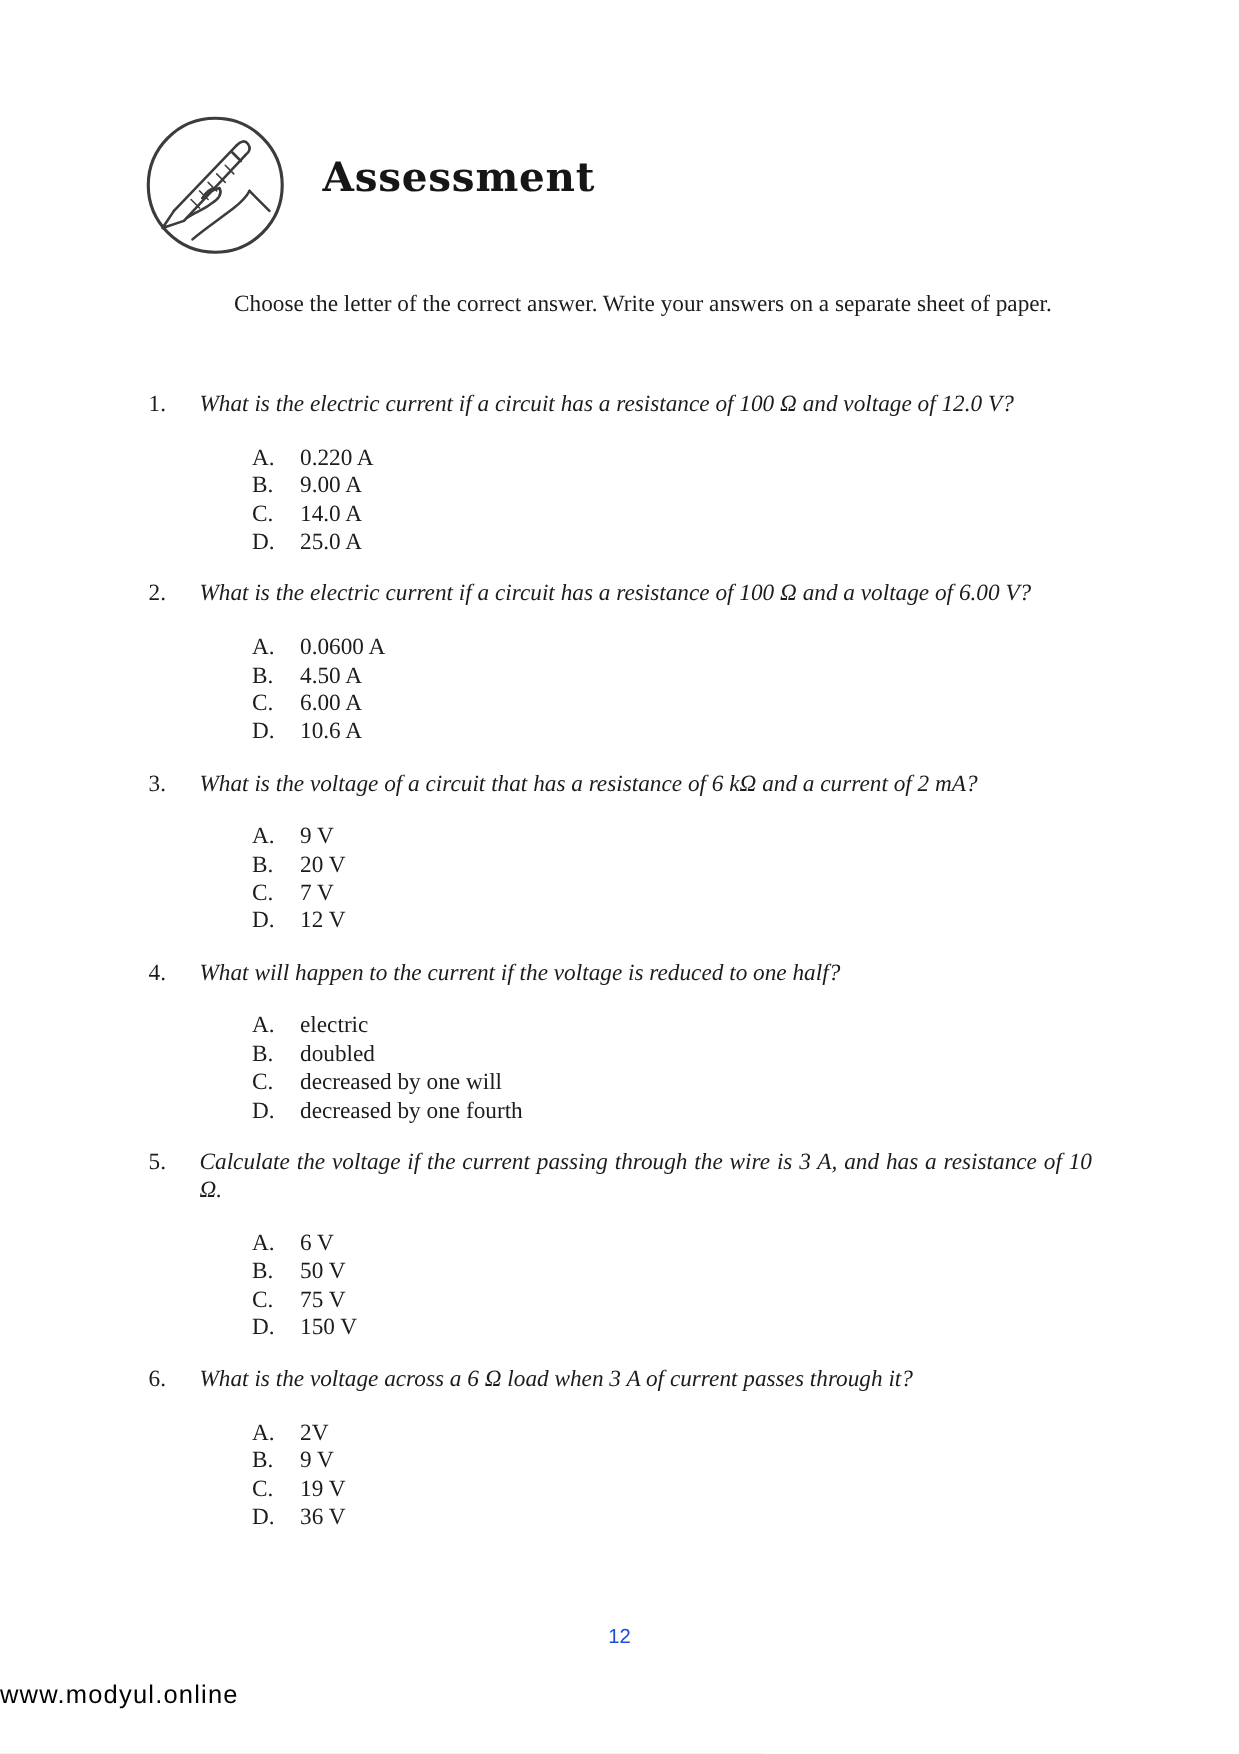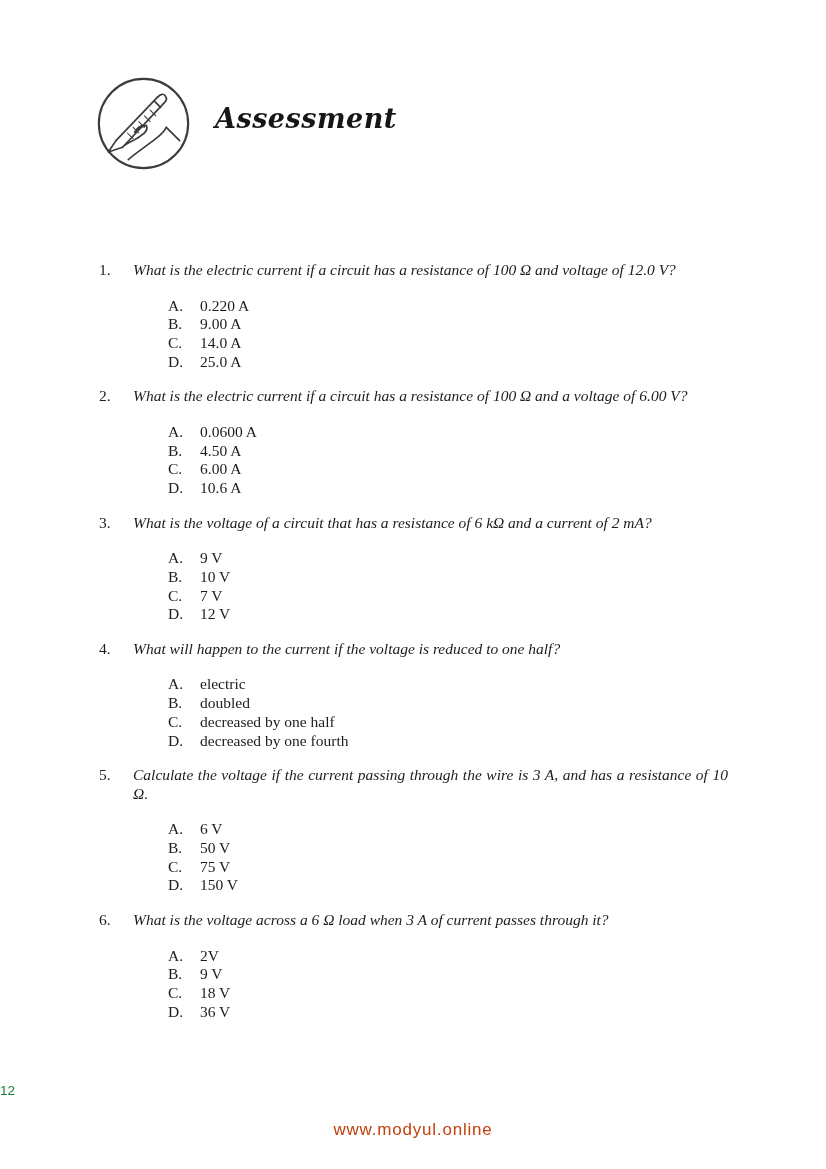--- a/index.html
+++ b/index.html
@@ -31,7 +31,6 @@
     margin-top: -10px;
     font-family: "DejaVu Serif", serif;
     font-weight: bold;
-    font-style: italic;
     font-size: 27px;
     letter-spacing: 0.5px;
     color: #161616;

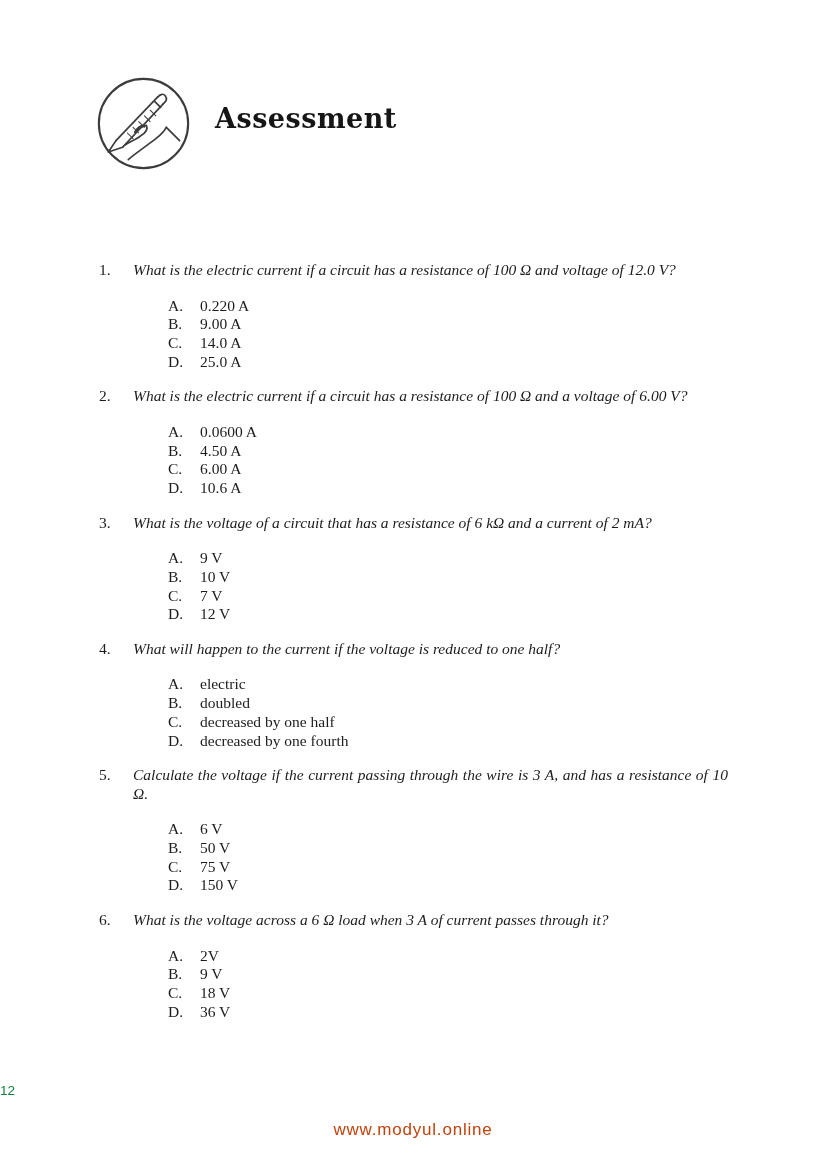--- a/index.html
+++ b/index.html
@@ -110,6 +110,7 @@
     <span class="page-title">Assessment</span>
   </div>
 
+  <div class="instructions">Choose the letter of the correct answer. Write your answers on a separate sheet of paper.</div>
 
   <div class="questions">
 

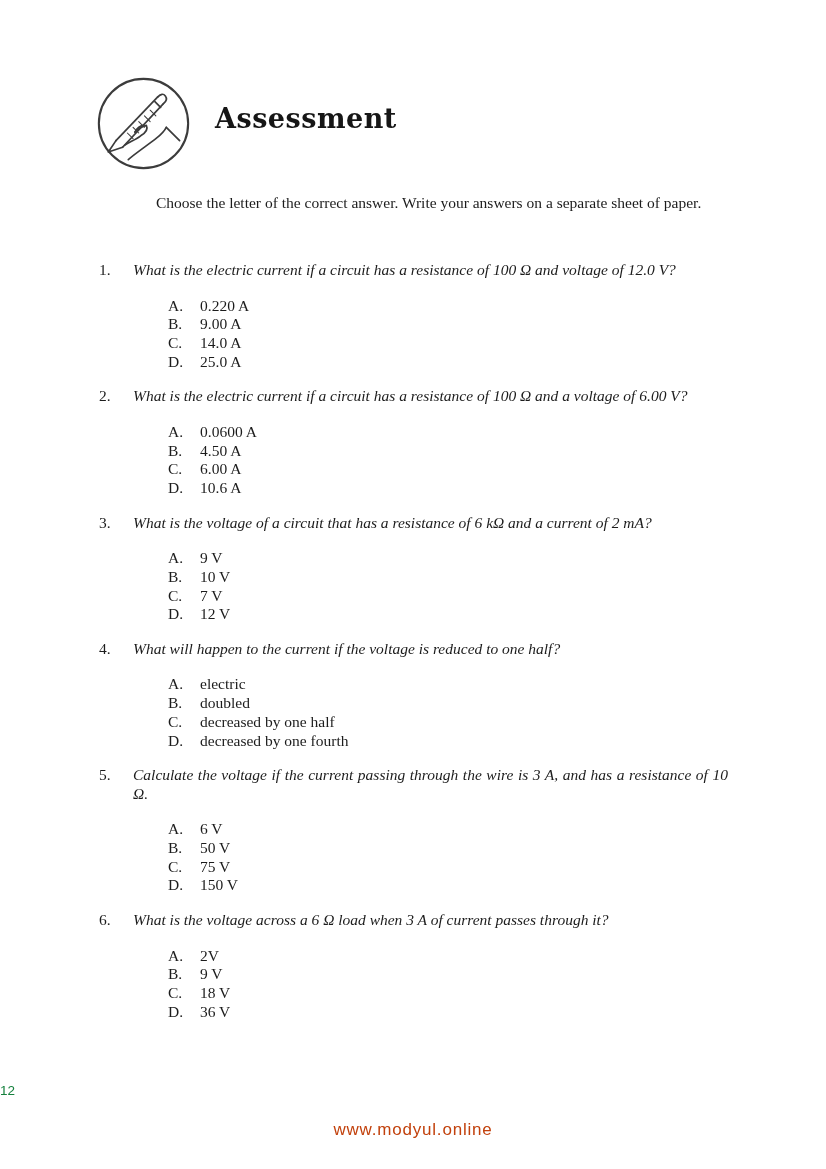--- a/index.html
+++ b/index.html
@@ -176,7 +176,7 @@
         </div>
         <div class="option">
           <span class="opt-letter">B.</span>
-          <span class="opt-text">10 V</span>
+          <span class="opt-text">20 V</span>
         </div>
         <div class="option">
           <span class="opt-letter">C.</span>

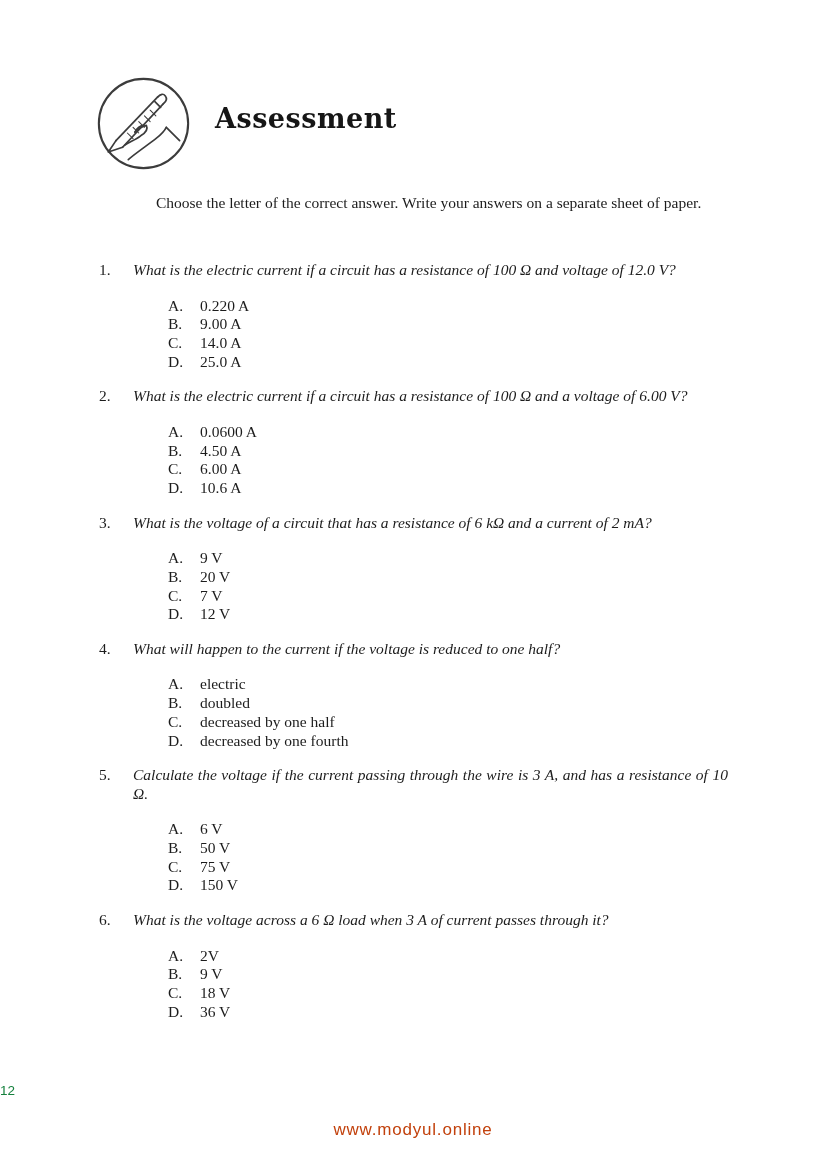--- a/index.html
+++ b/index.html
@@ -205,7 +205,7 @@
         </div>
         <div class="option">
           <span class="opt-letter">C.</span>
-          <span class="opt-text">decreased by one half</span>
+          <span class="opt-text">decreased by one will</span>
         </div>
         <div class="option">
           <span class="opt-letter">D.</span>

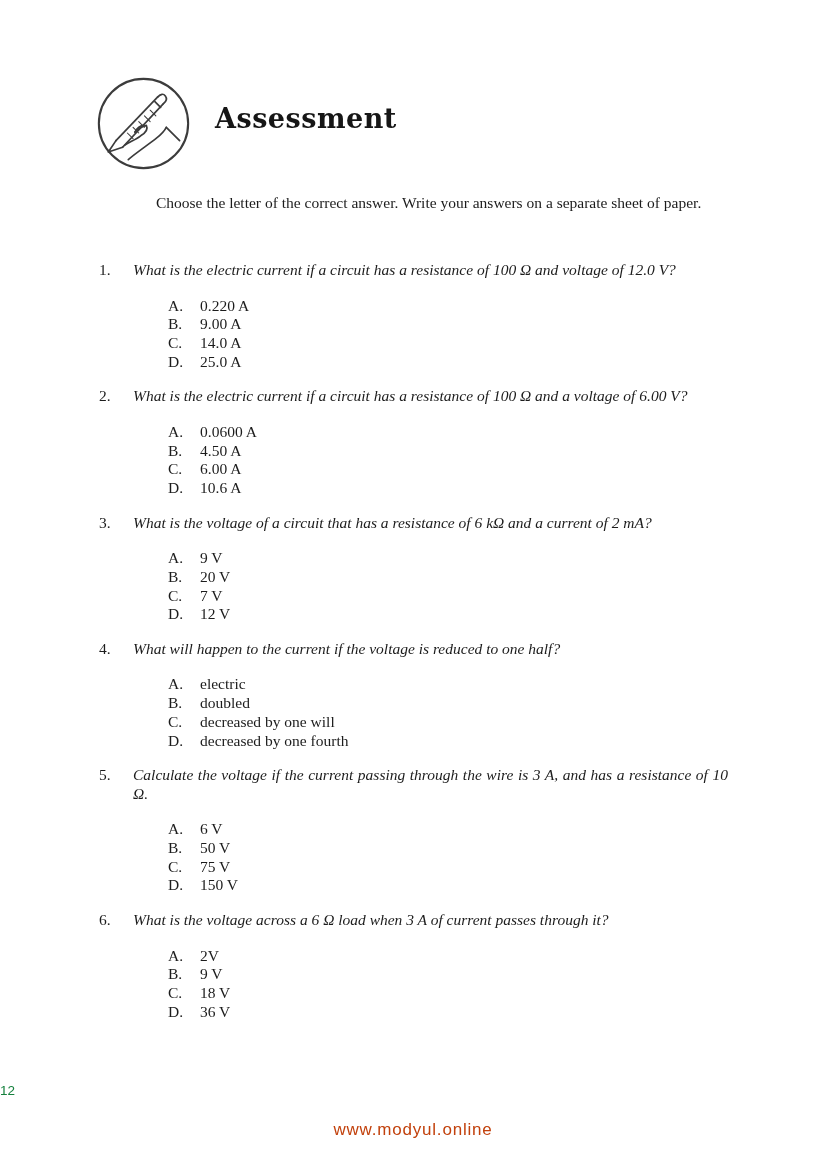--- a/index.html
+++ b/index.html
@@ -255,7 +255,7 @@
         </div>
         <div class="option">
           <span class="opt-letter">C.</span>
-          <span class="opt-text">18 V</span>
+          <span class="opt-text">19 V</span>
         </div>
         <div class="option">
           <span class="opt-letter">D.</span>

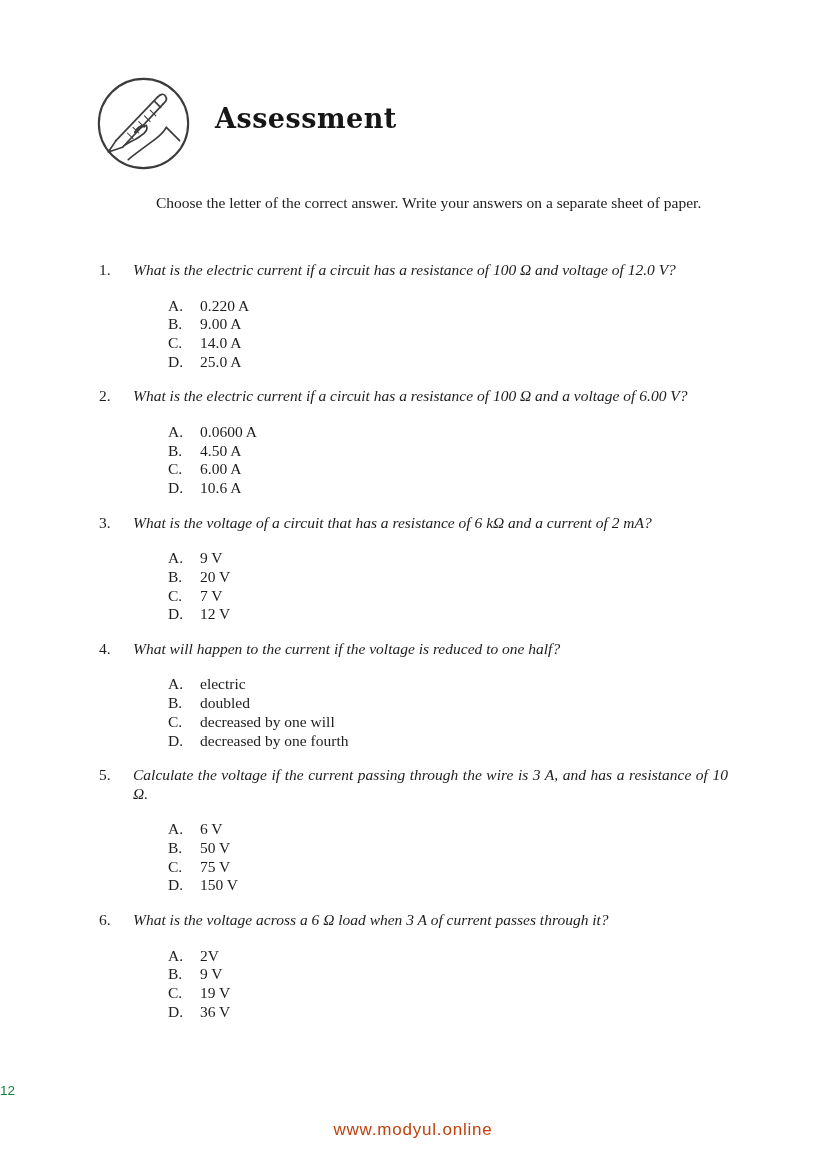--- a/index.html
+++ b/index.html
@@ -64,9 +64,10 @@
     top: 1083px;
     left: 0;
     width: 100%;
+    text-align: center;
     font-family: "Liberation Sans", sans-serif;
     font-size: 13.5px;
-    color: #15803d;
+    color: #1d4ed8;
   }
   .watermark {
     position: absolute;

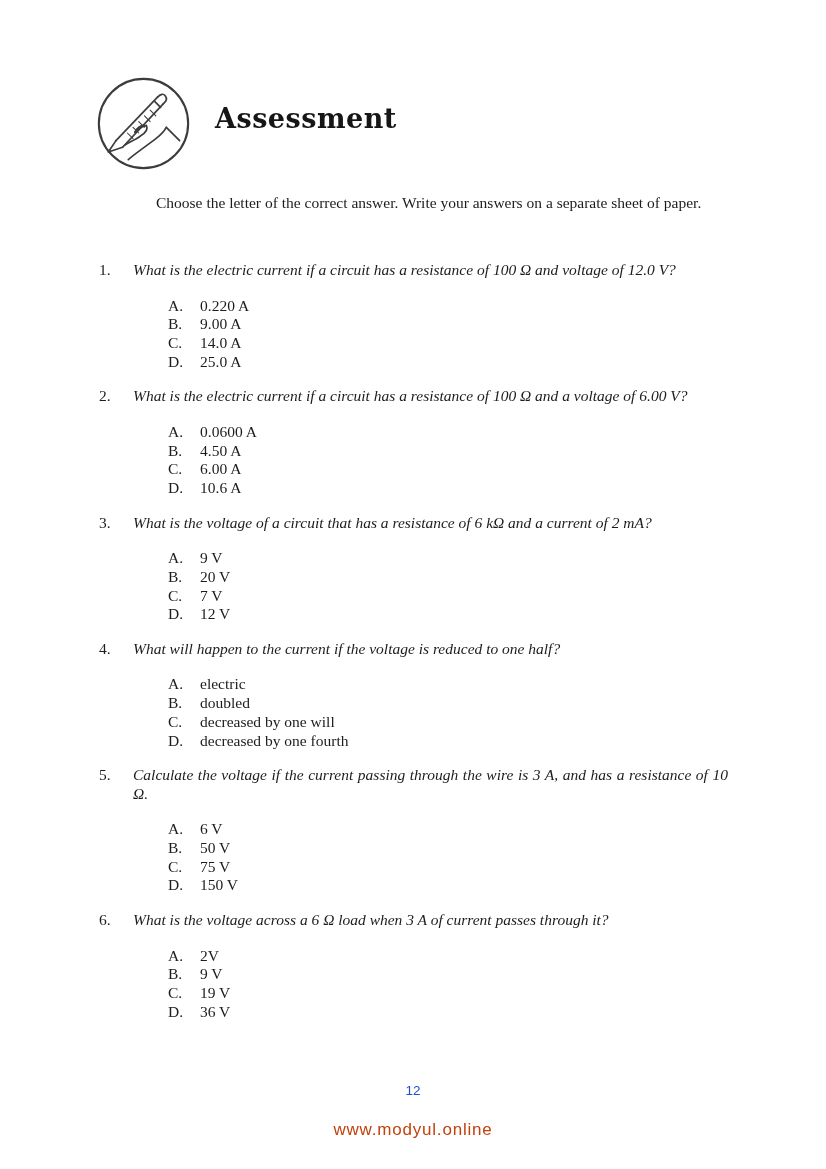--- a/index.html
+++ b/index.html
@@ -74,11 +74,11 @@
     top: 1120px;
     left: 0;
     width: 100%;
-    text-align: center;
+    text-align: left;
     font-family: "Liberation Sans", sans-serif;
     font-size: 17px;
     letter-spacing: 0.8px;
-    color: #c2410c;
+    color: #000000;
   }
 </style>
 </head>

